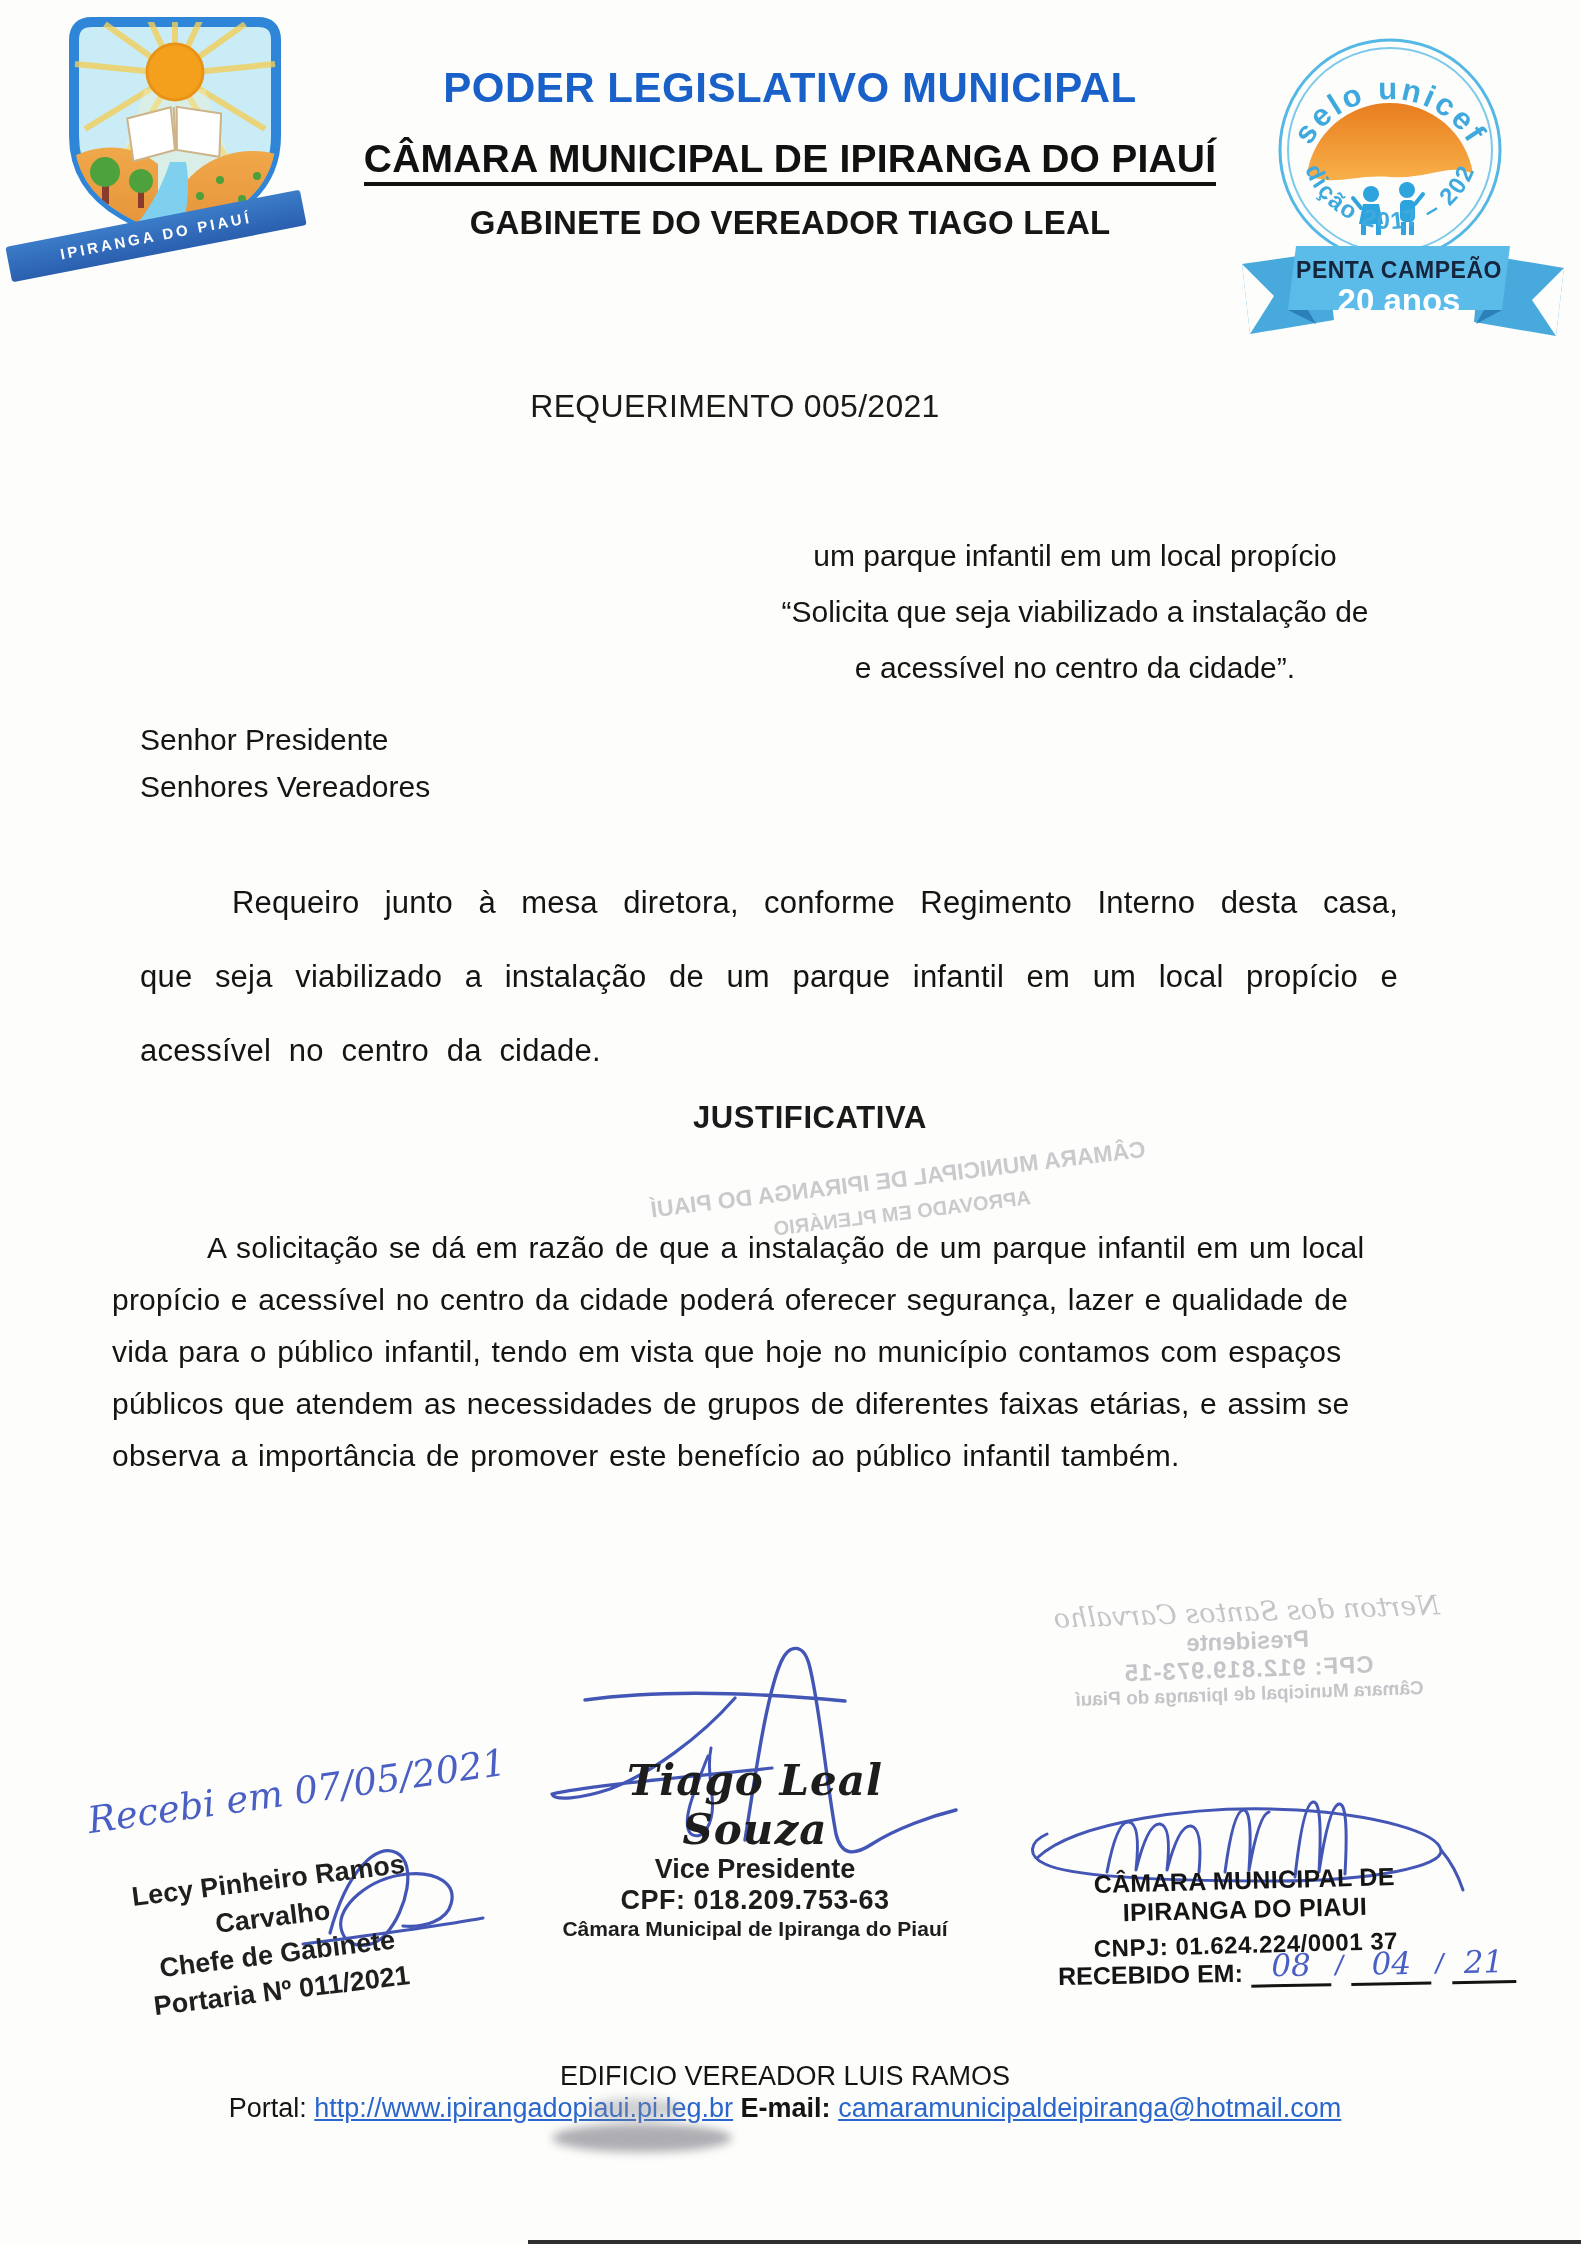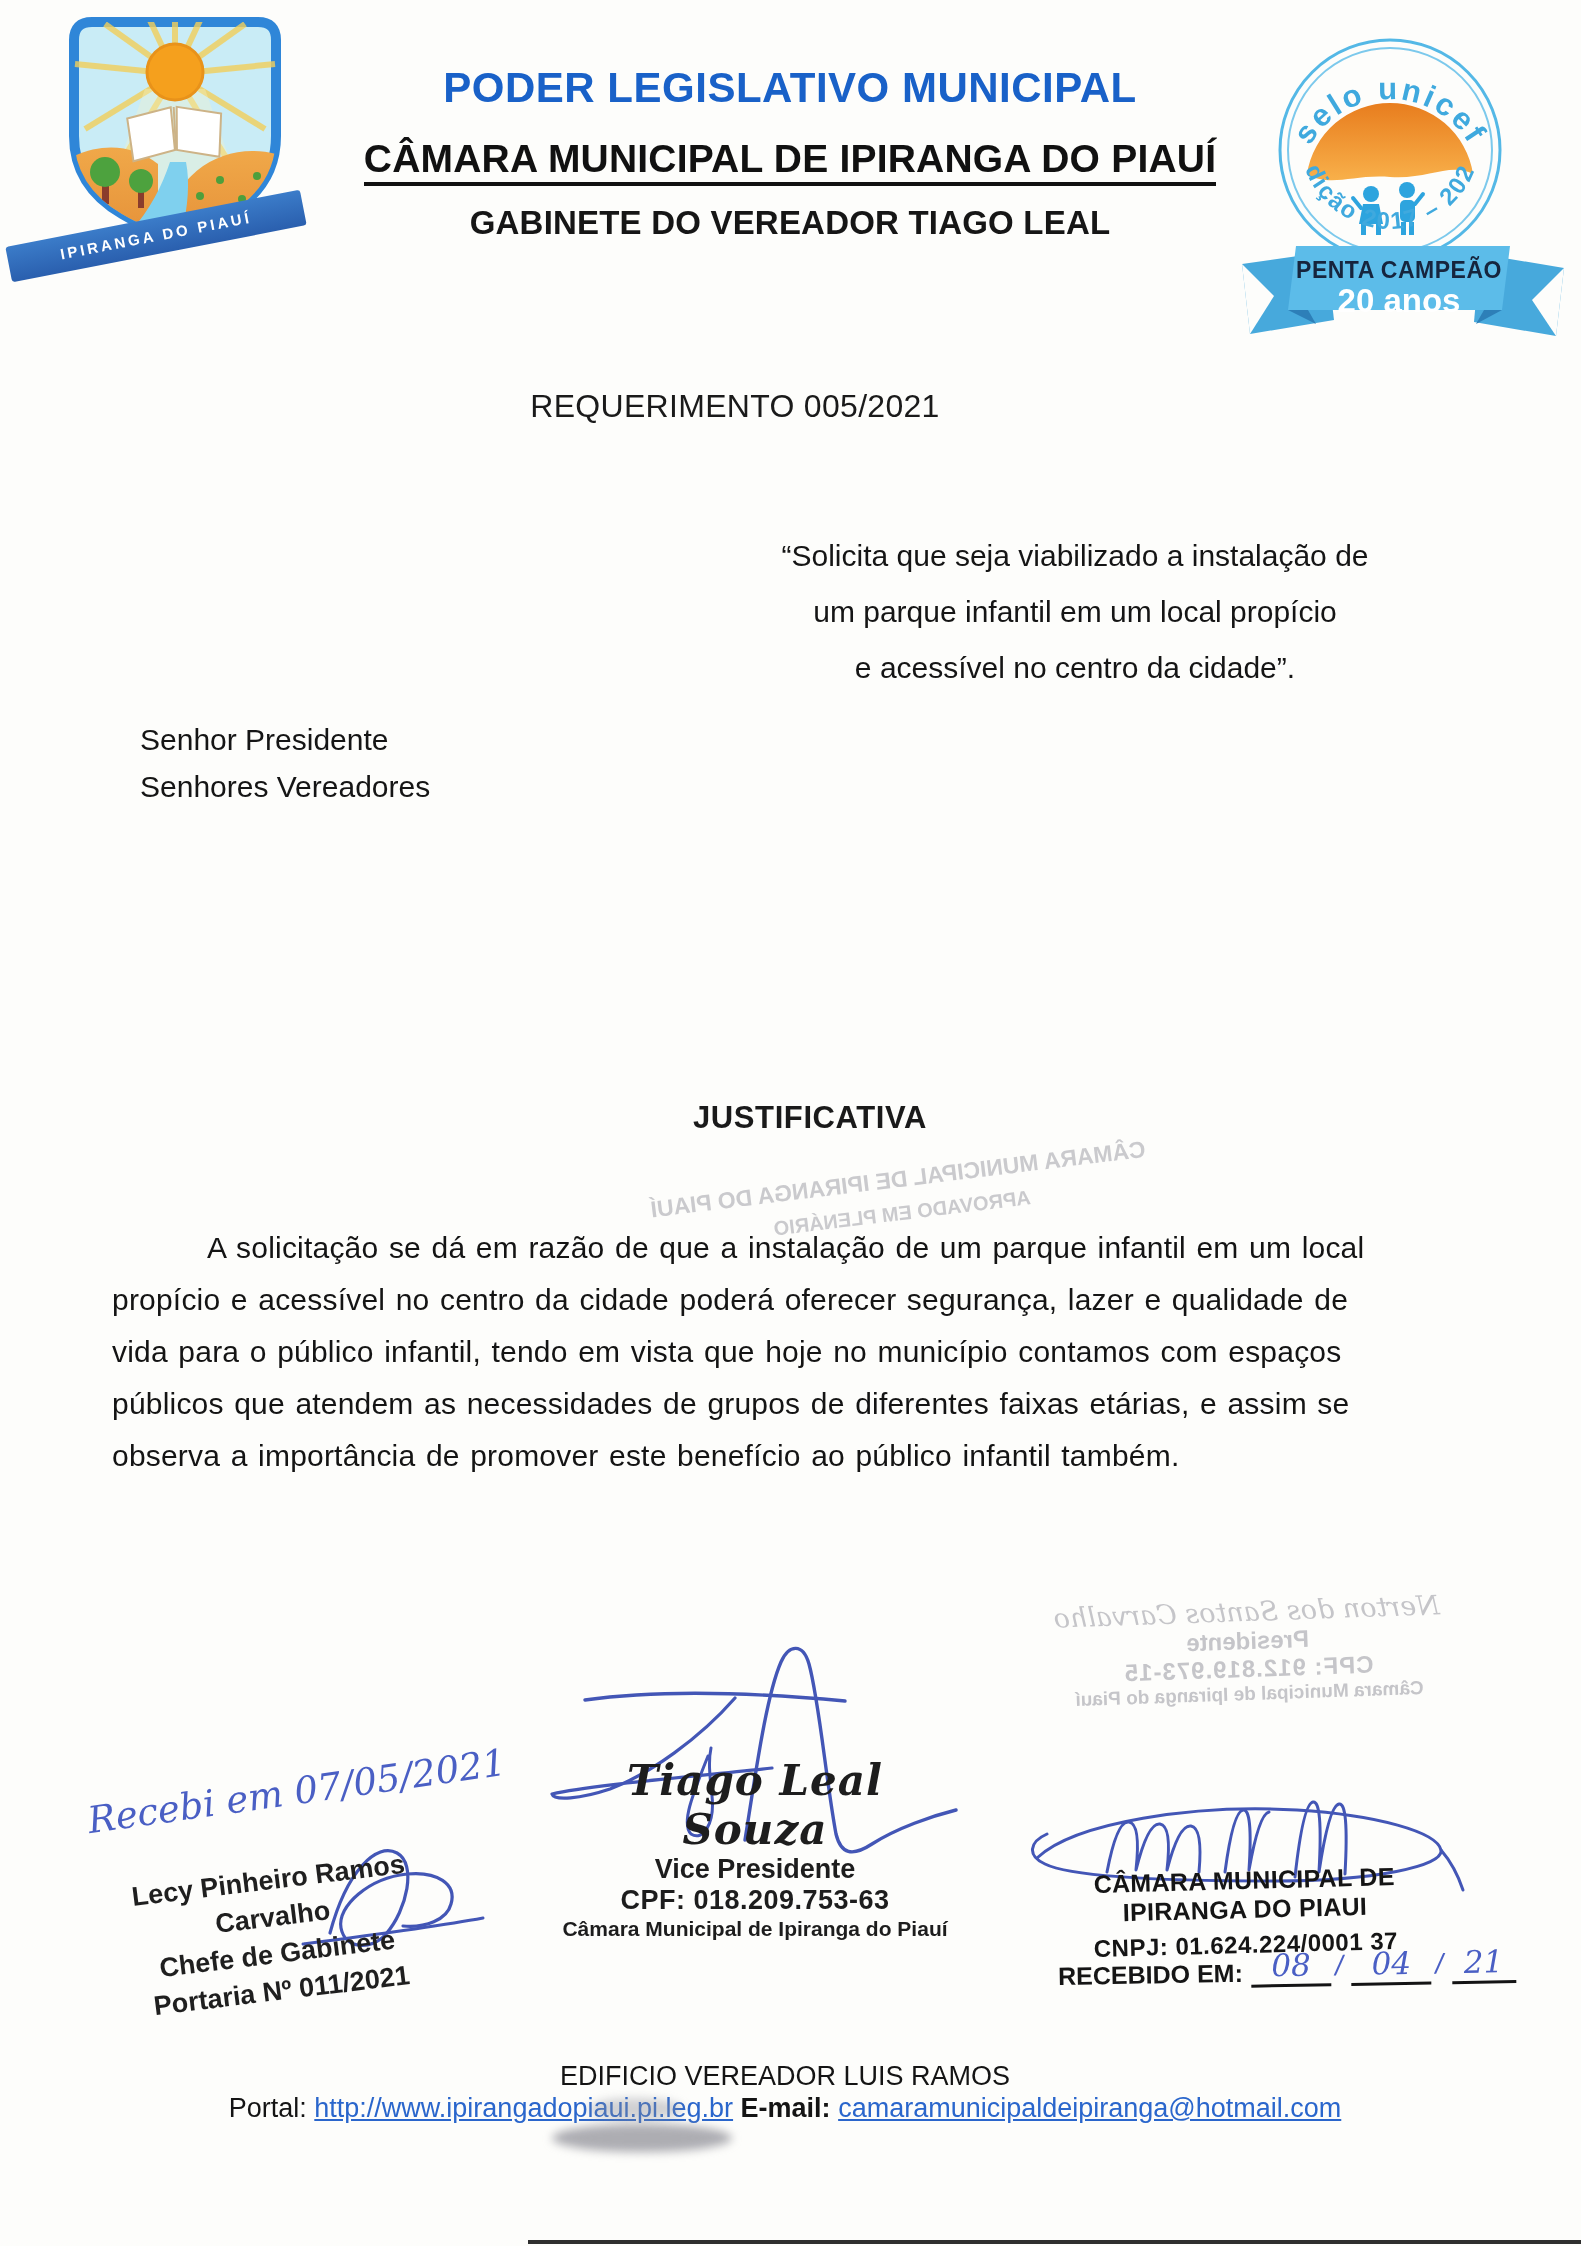--- a/index.html
+++ b/index.html
@@ -189,8 +189,8 @@
   <div class="abs doc-title">REQUERIMENTO 005/2021</div>
 
   <div class="abs quote">
+    <span style="display:block">um parque infantil em um local propício</span>
     <span style="display:block">“Solicita que seja viabilizado a instalação de</span>
-    <span style="display:block">um parque infantil em um local propício</span>
     <span style="display:block">e acessível no centro da cidade”.</span>
   </div>
 

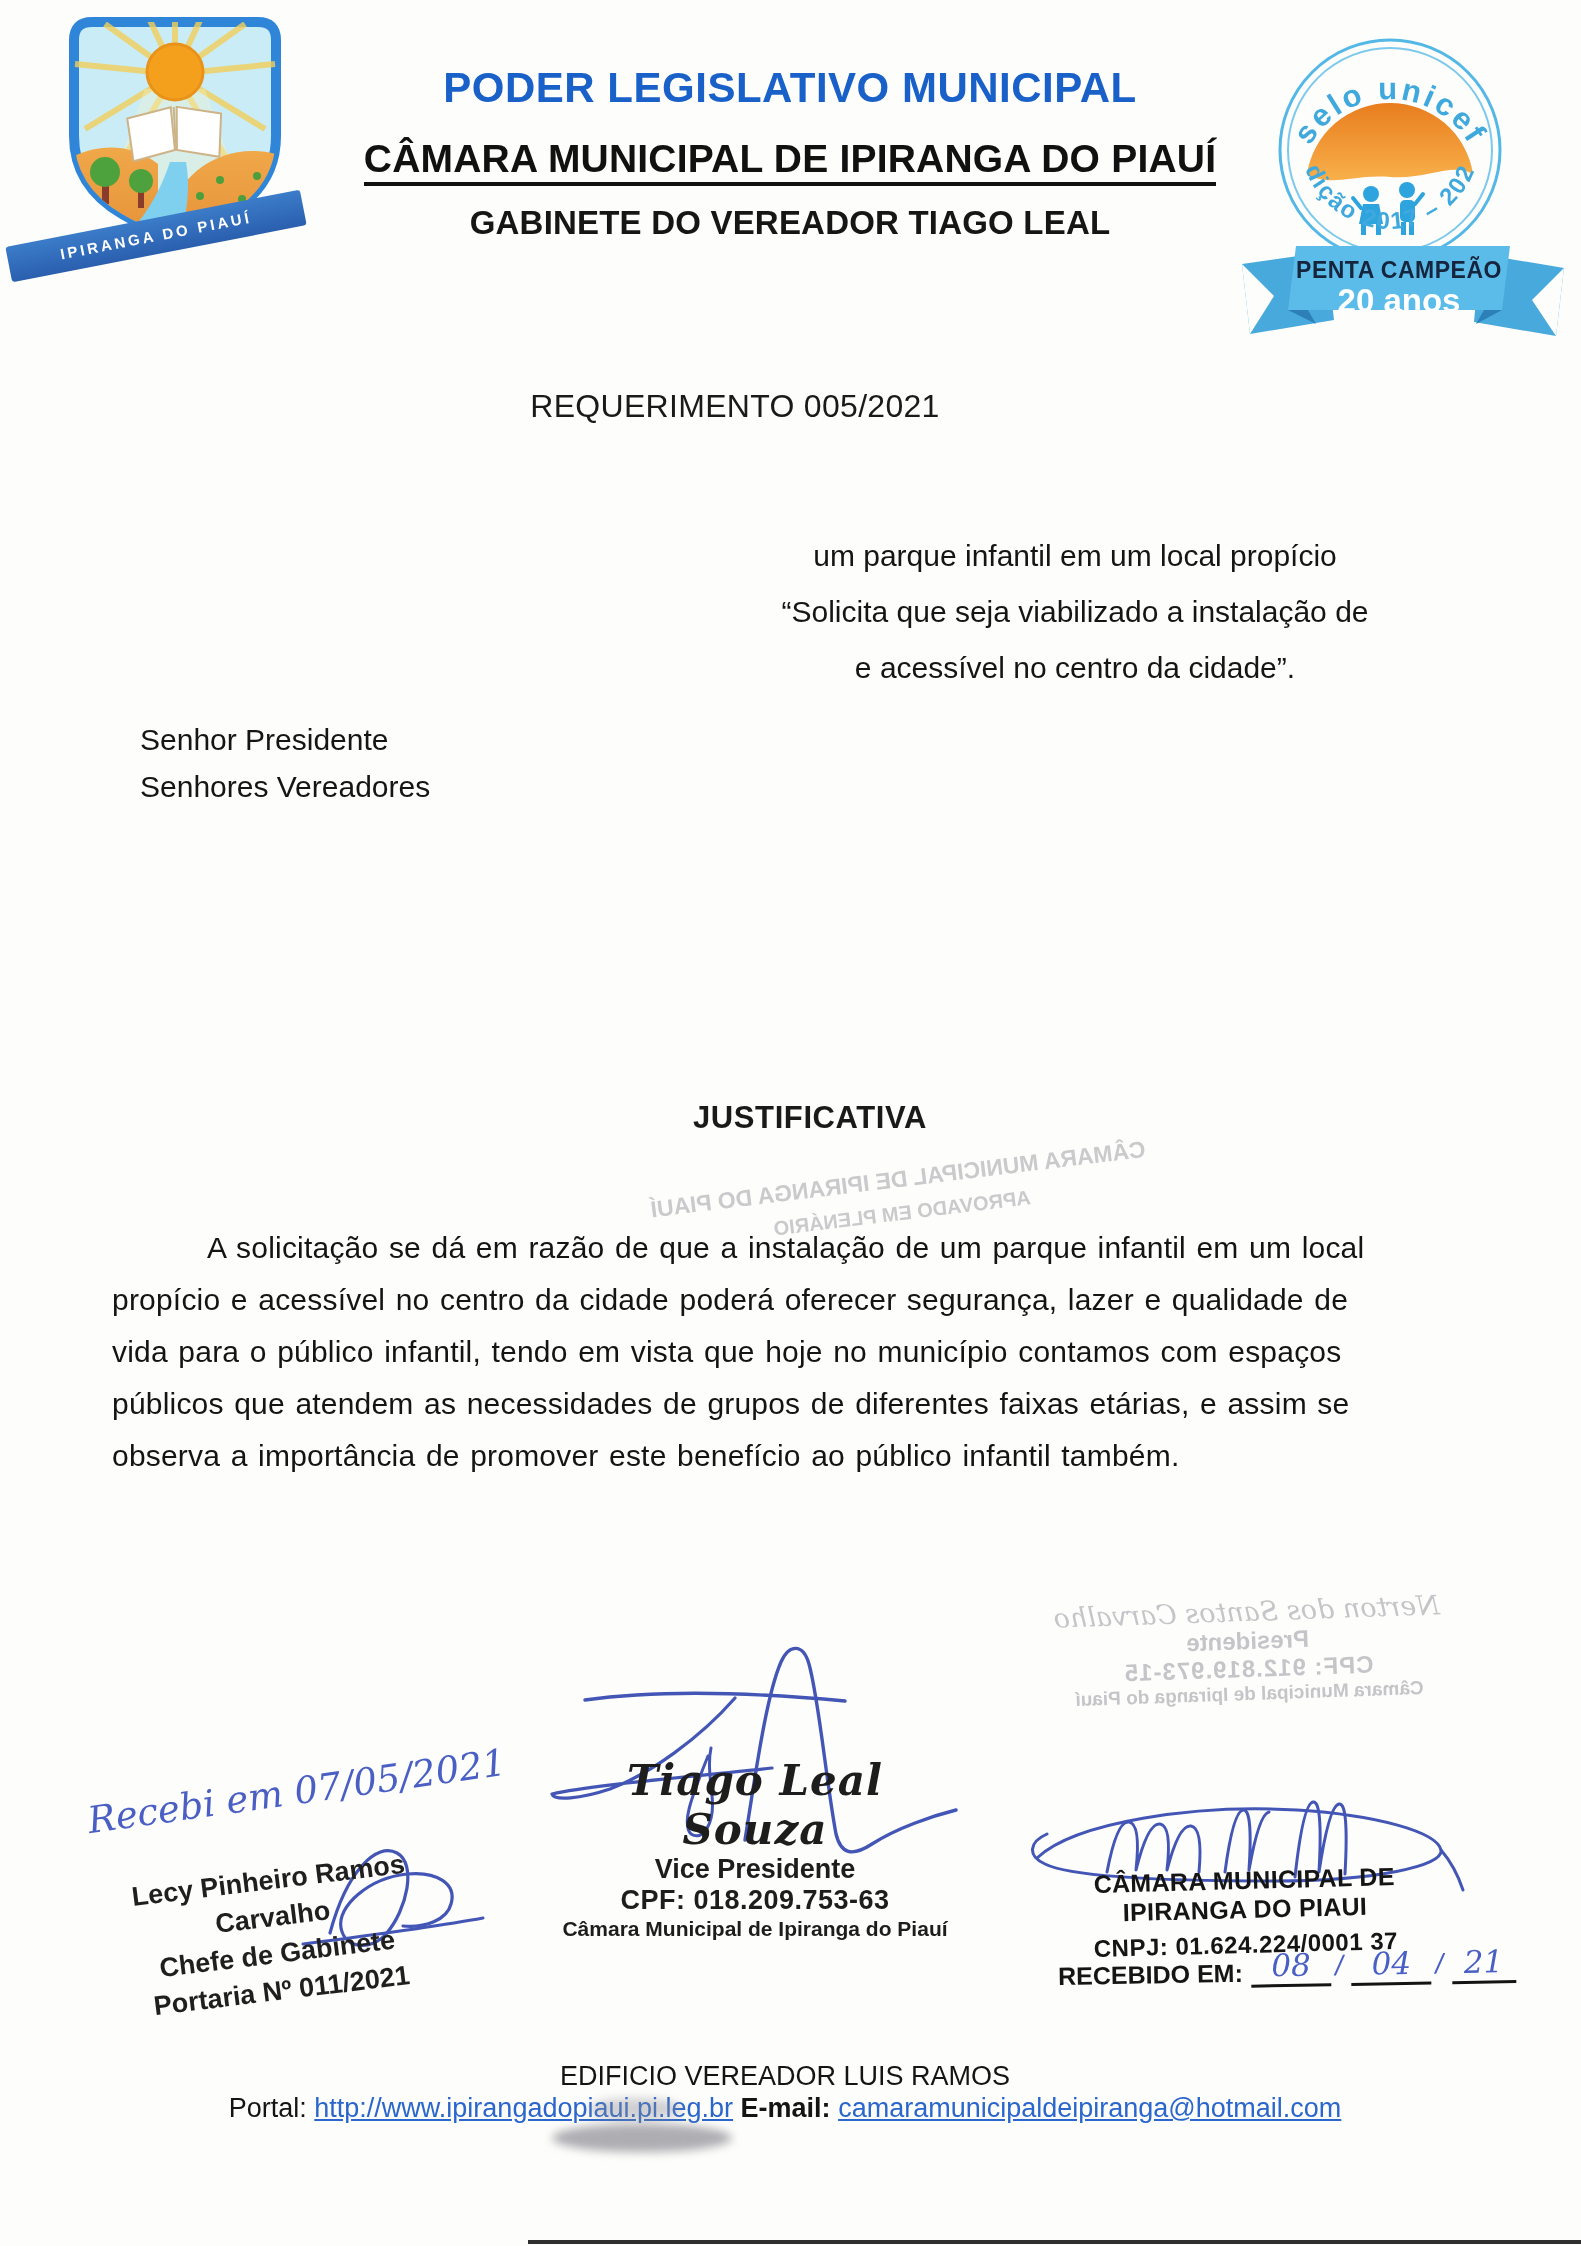--- a/index.html
+++ b/index.html
@@ -199,6 +199,7 @@
     <span style="display:block">Senhores Vereadores</span>
   </div>
 
+  <div class="abs para1">Requeiro junto à mesa diretora, conforme Regimento Interno desta casa, que seja viabilizado a instalação de um parque infantil em um local propício e acessível no centro da cidade.</div>
 
   <div class="abs just-head">JUSTIFICATIVA</div>
 

